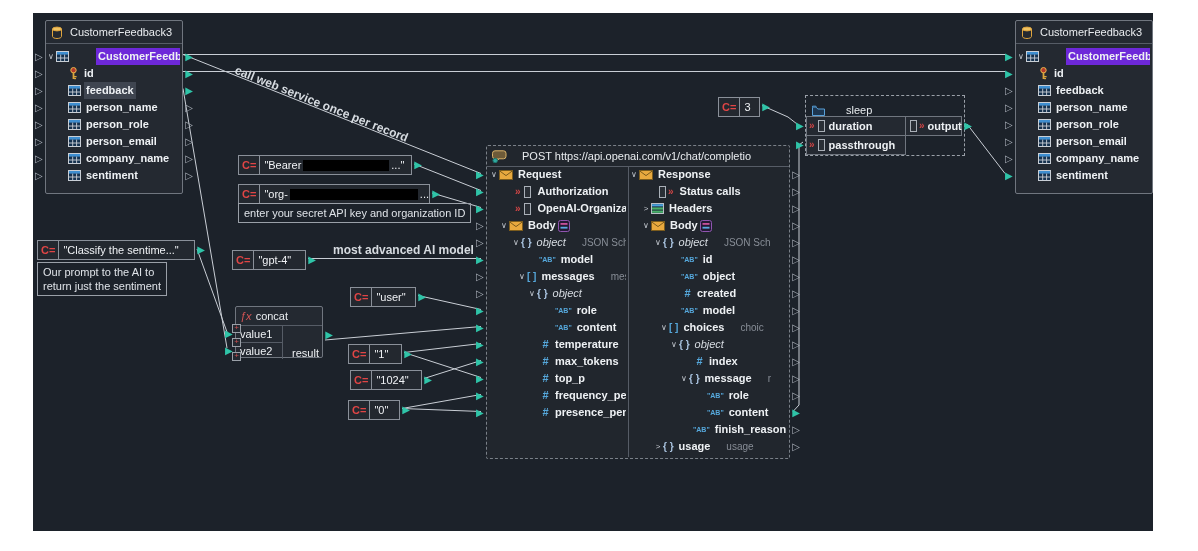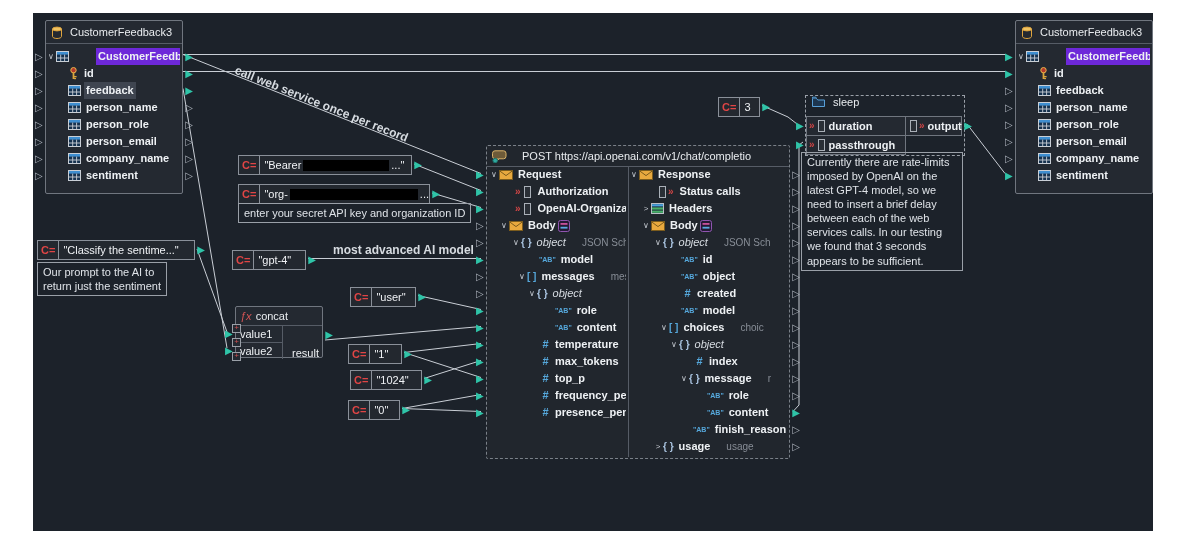--- a/index.html
+++ b/index.html
@@ -68,7 +68,7 @@
 
   
   #sleep{position:absolute;border:1px dashed #9aa0a8;z-index:2;}
-  .sleep-header{height:20px;display:flex;align-items:flex-start;gap:5px;padding:0 6px;color:#e9ecef;font-size:11px;}
+  .sleep-header{height:20px;display:flex;align-items:flex-end;gap:18px;padding:0 6px;color:#e9ecef;font-size:11px;}
   .sleep-grid{display:flex;align-items:flex-start;}
   .sleep-left{width:100px;}
   .sleep-left .fn-row,.sleep-right .fn-row{height:18px;line-height:18px;background:#242931;

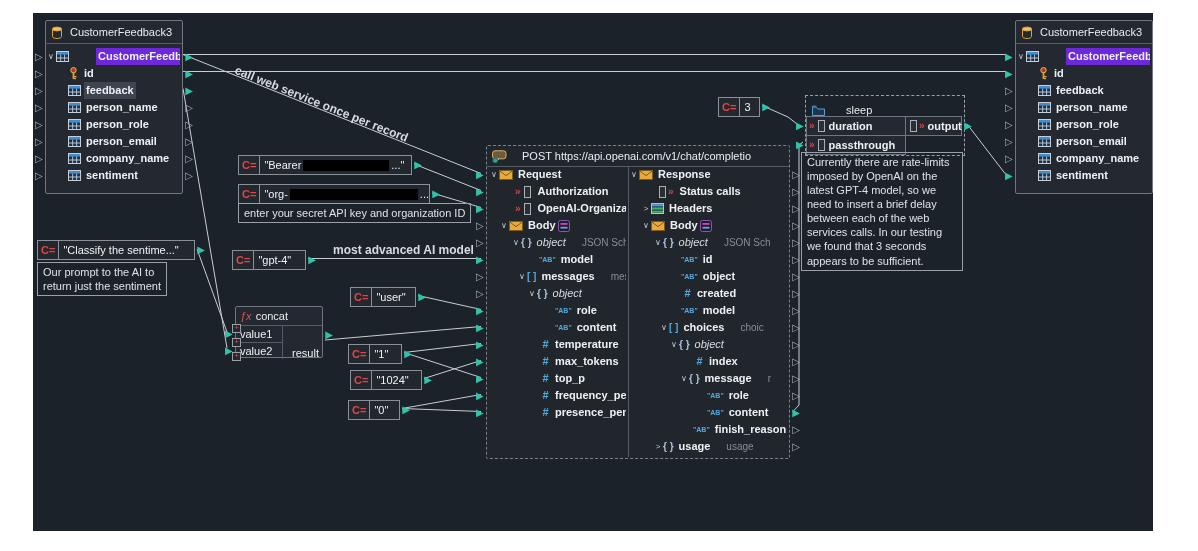--- a/index.html
+++ b/index.html
@@ -899,7 +899,6 @@
   <div class="note" id="note-prompt">Our prompt to the AI to
 return just the sentiment</div>
   <div class="note" id="note-api">enter your secret API key and organization ID</div>
-  <div class="note" id="note-rate">Currently there are rate-limits imposed by OpenAI on the latest GPT-4 model, so we need to insert a brief delay between each of the web services calls. In our testing we found that 3 seconds appears to be sufficient.</div>
 </div>
 
 </body></html>

